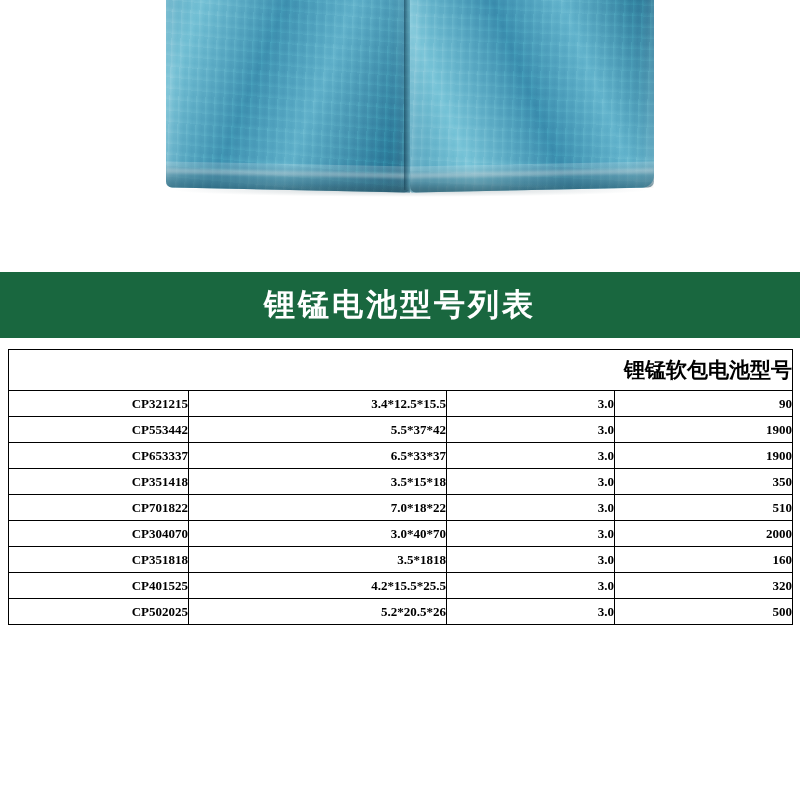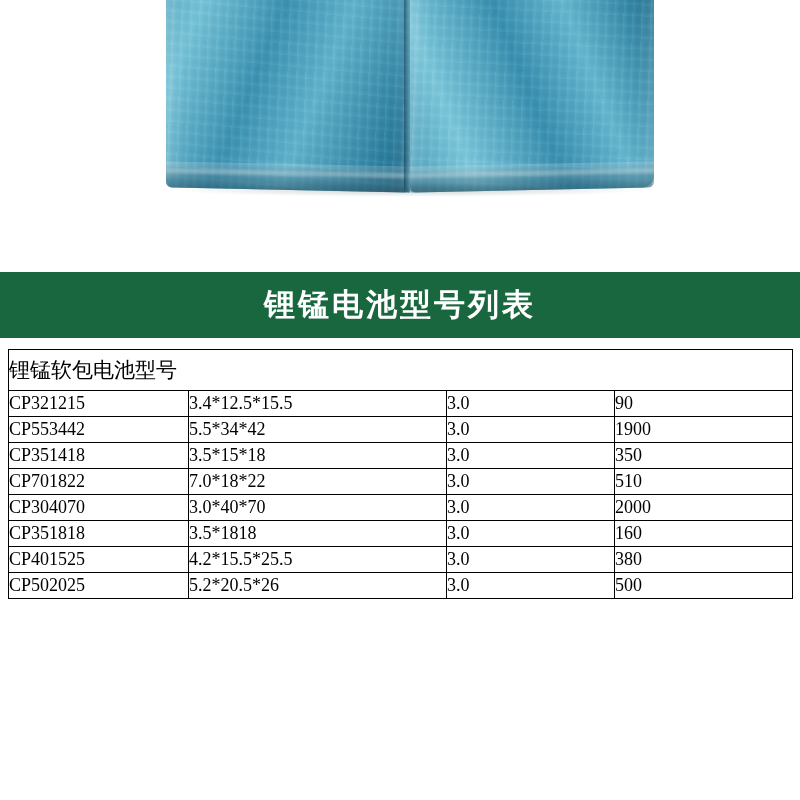--- a/index.html
+++ b/index.html
@@ -125,10 +125,10 @@
   }
   table.spec td, table.spec th {
     border: 1px solid #000000;
-    text-align: left;
+    text-align: right;
     vertical-align: middle;
     padding: 0;
-    font-weight: normal;
+    font-weight: bold;
   }
   .subtitle-cell {
     height: 40px;

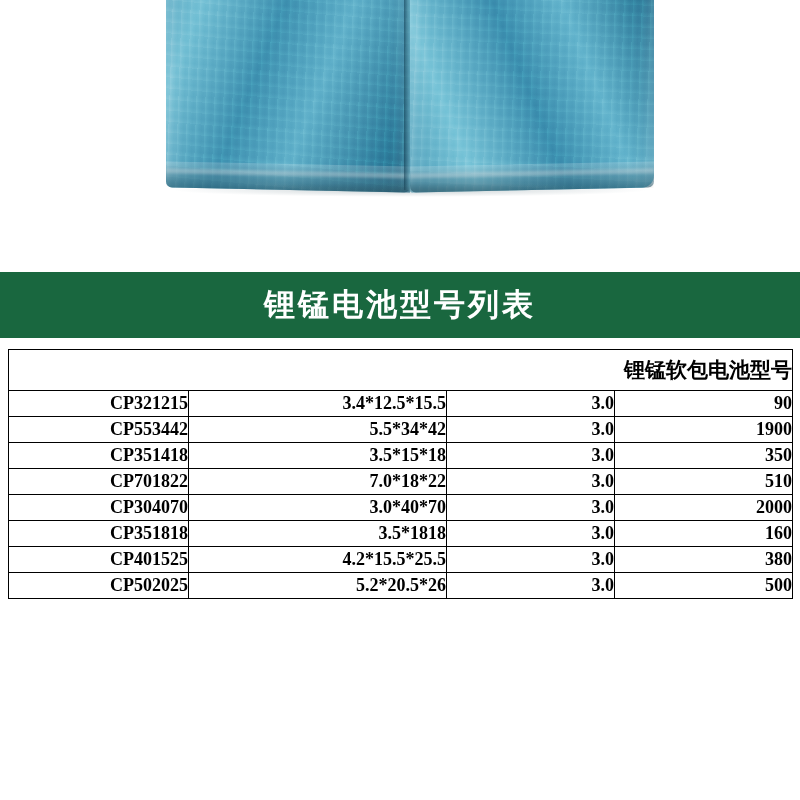--- a/index.html
+++ b/index.html
@@ -146,7 +146,7 @@
   .head-cell .l2 { display: block; }
   .data-row td {
     height: 25px;
-    font-size: 18px;
+    font-size: 13px;
     font-family: "Liberation Serif", "DejaVu Serif", serif;
   }
   col.c1 { width: 180px; }

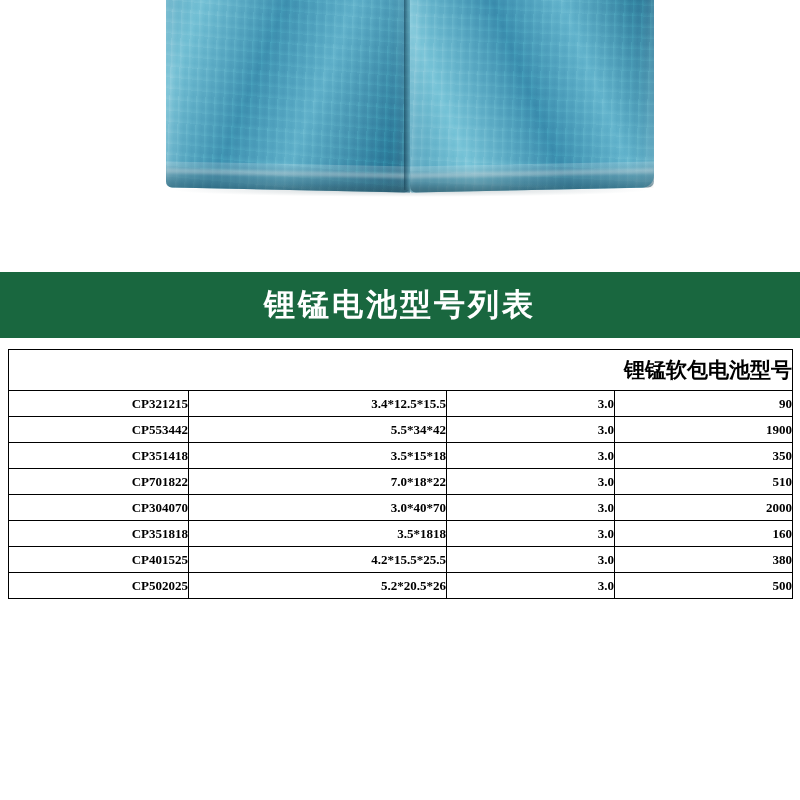--- a/index.html
+++ b/index.html
@@ -201,7 +201,7 @@
         </tr>
         <tr class="data-row">
           <td>CP553442</td>
-          <td>5.5*34*42</td>
+          <td>5.5*37*42</td>
           <td>3.0</td>
           <td>1900</td>
         </tr>

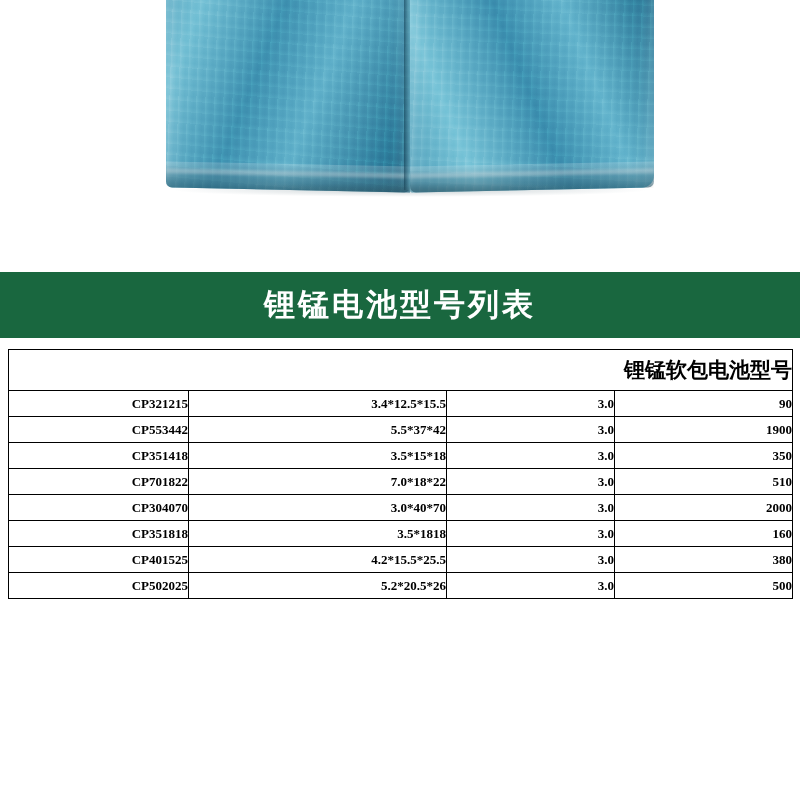--- a/index.html
+++ b/index.html
@@ -206,6 +206,12 @@
           <td>1900</td>
         </tr>
         <tr class="data-row">
+          <td>CP653337</td>
+          <td>6.5*33*37</td>
+          <td>3.0</td>
+          <td>1900</td>
+        </tr>
+        <tr class="data-row">
           <td>CP351418</td>
           <td>3.5*15*18</td>
           <td>3.0</td>

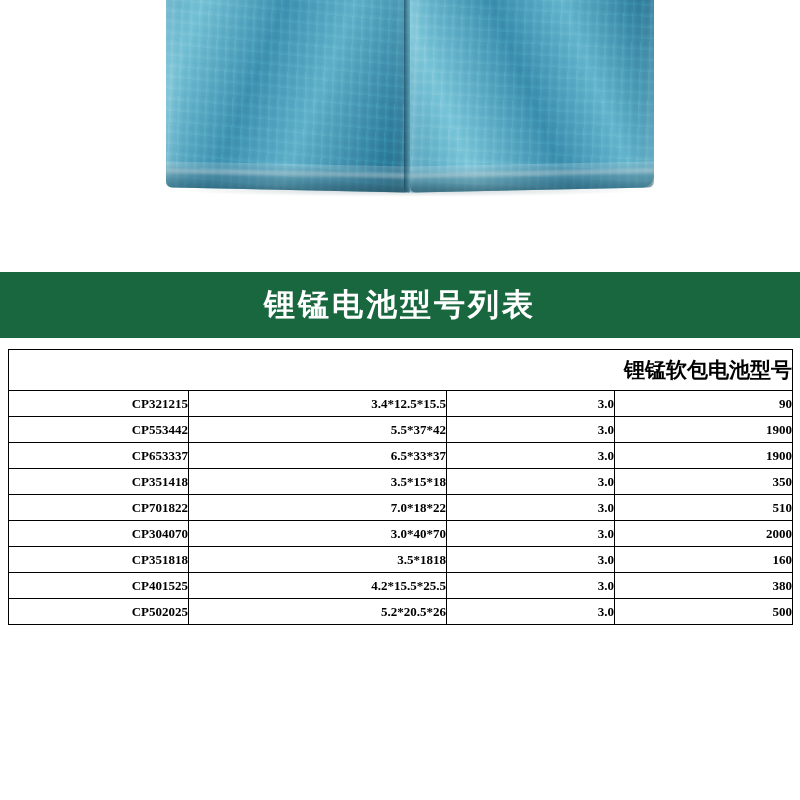--- a/index.html
+++ b/index.html
@@ -239,7 +239,7 @@
           <td>CP401525</td>
           <td>4.2*15.5*25.5</td>
           <td>3.0</td>
-          <td>380</td>
+          <td>320</td>
         </tr>
         <tr class="data-row">
           <td>CP502025</td>

